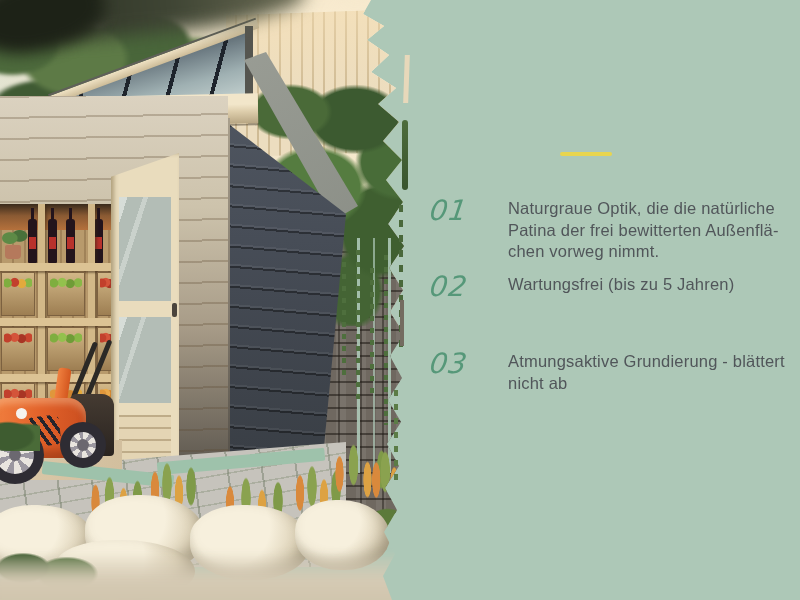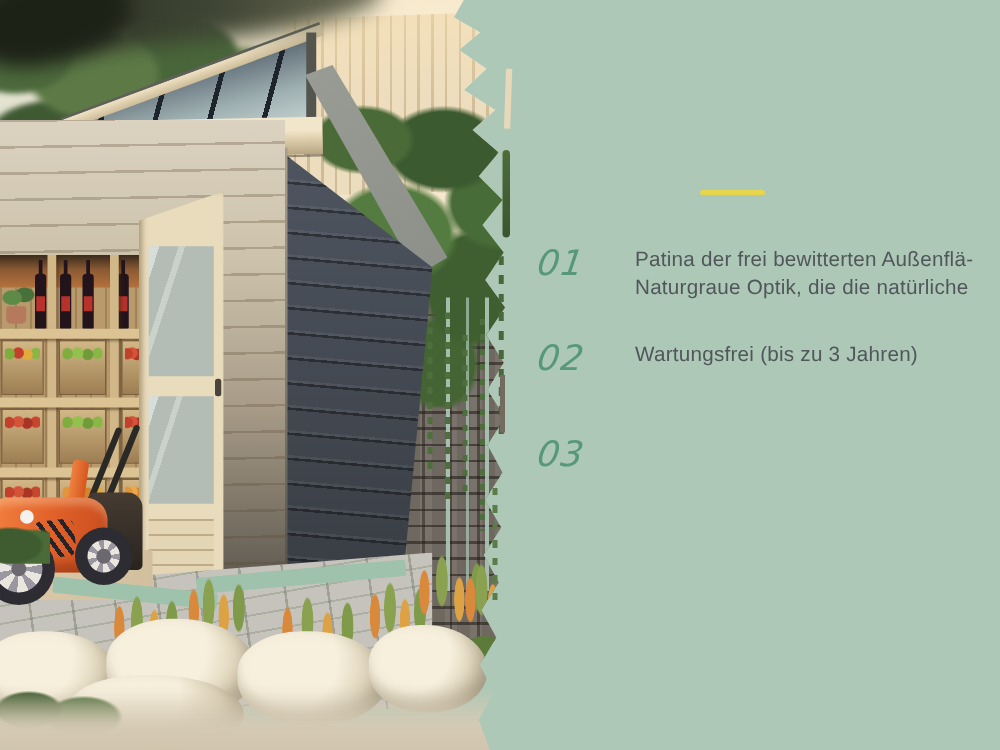--- a/index.html
+++ b/index.html
@@ -328,8 +328,8 @@
       <div class="item">
         <span class="item-num">01</span>
         <div class="item-text">
+          <div>Naturgraue Optik, die die natürliche</div>
           <div>Patina der frei bewitterten Außenflä-</div>
-          <div>Naturgraue Optik, die die natürliche</div>
         </div>
       </div>
       <div class="item">

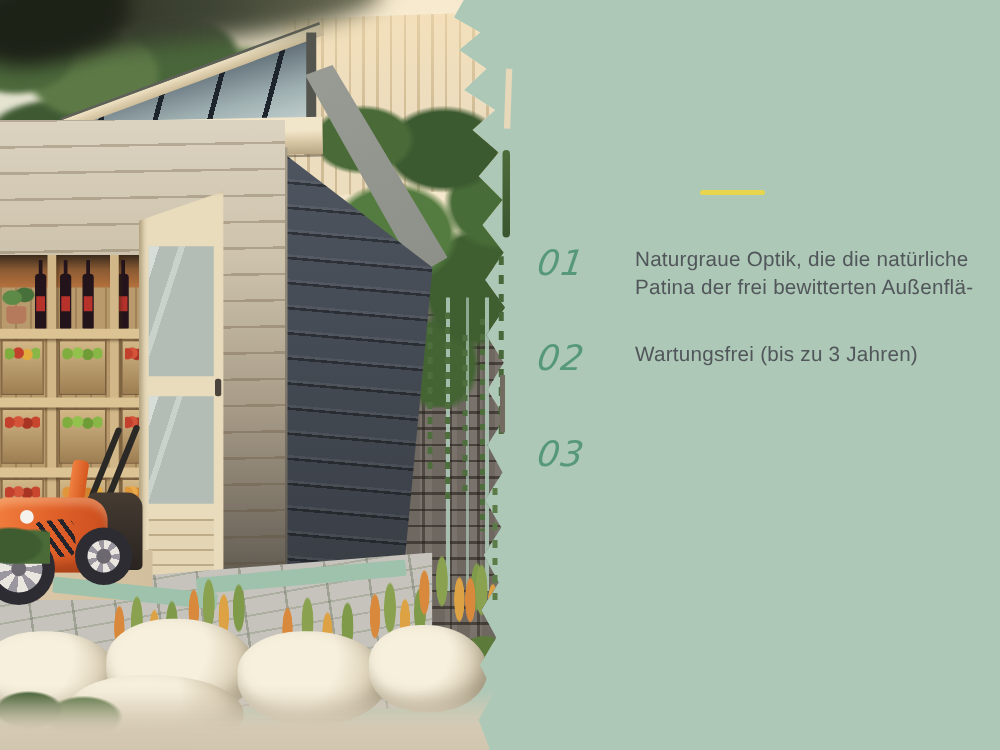--- a/index.html
+++ b/index.html
@@ -330,6 +330,7 @@
         <div class="item-text">
           <div>Naturgraue Optik, die die natürliche</div>
           <div>Patina der frei bewitterten Außenflä-</div>
+          <div>chen vorweg nimmt.</div>
         </div>
       </div>
       <div class="item">

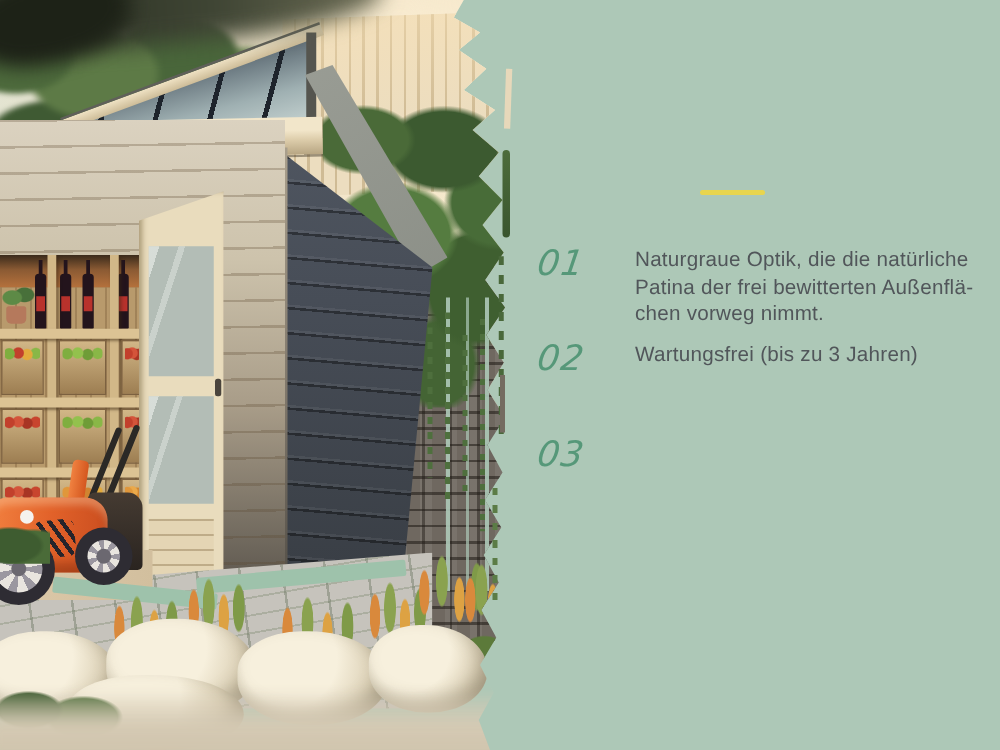--- a/index.html
+++ b/index.html
@@ -336,7 +336,7 @@
       <div class="item">
         <span class="item-num">02</span>
         <div class="item-text">
-          <div>Wartungsfrei (bis zu 3 Jahren)</div>
+          <div>Wartungsfrei (bis zu 5 Jahren)</div>
         </div>
       </div>
       <div class="item">

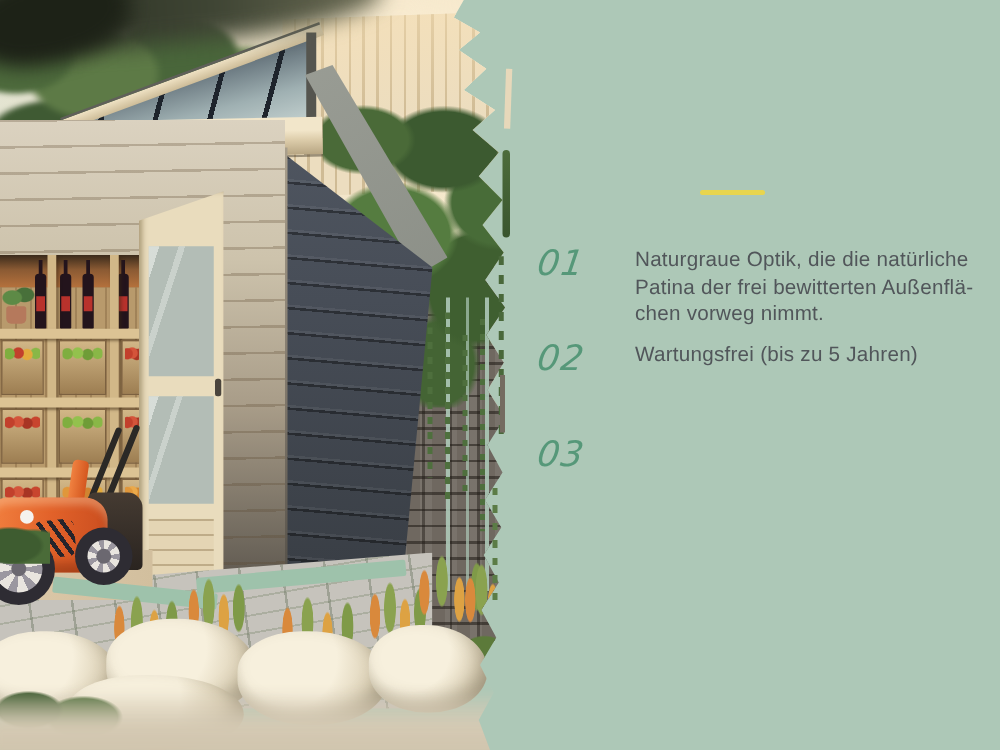--- a/index.html
+++ b/index.html
@@ -341,6 +341,10 @@
       </div>
       <div class="item">
         <span class="item-num">03</span>
+        <div class="item-text">
+          <div>Atmungsaktive Grundierung - blättert</div>
+          <div>nicht ab</div>
+        </div>
       </div>
     </div>
 

